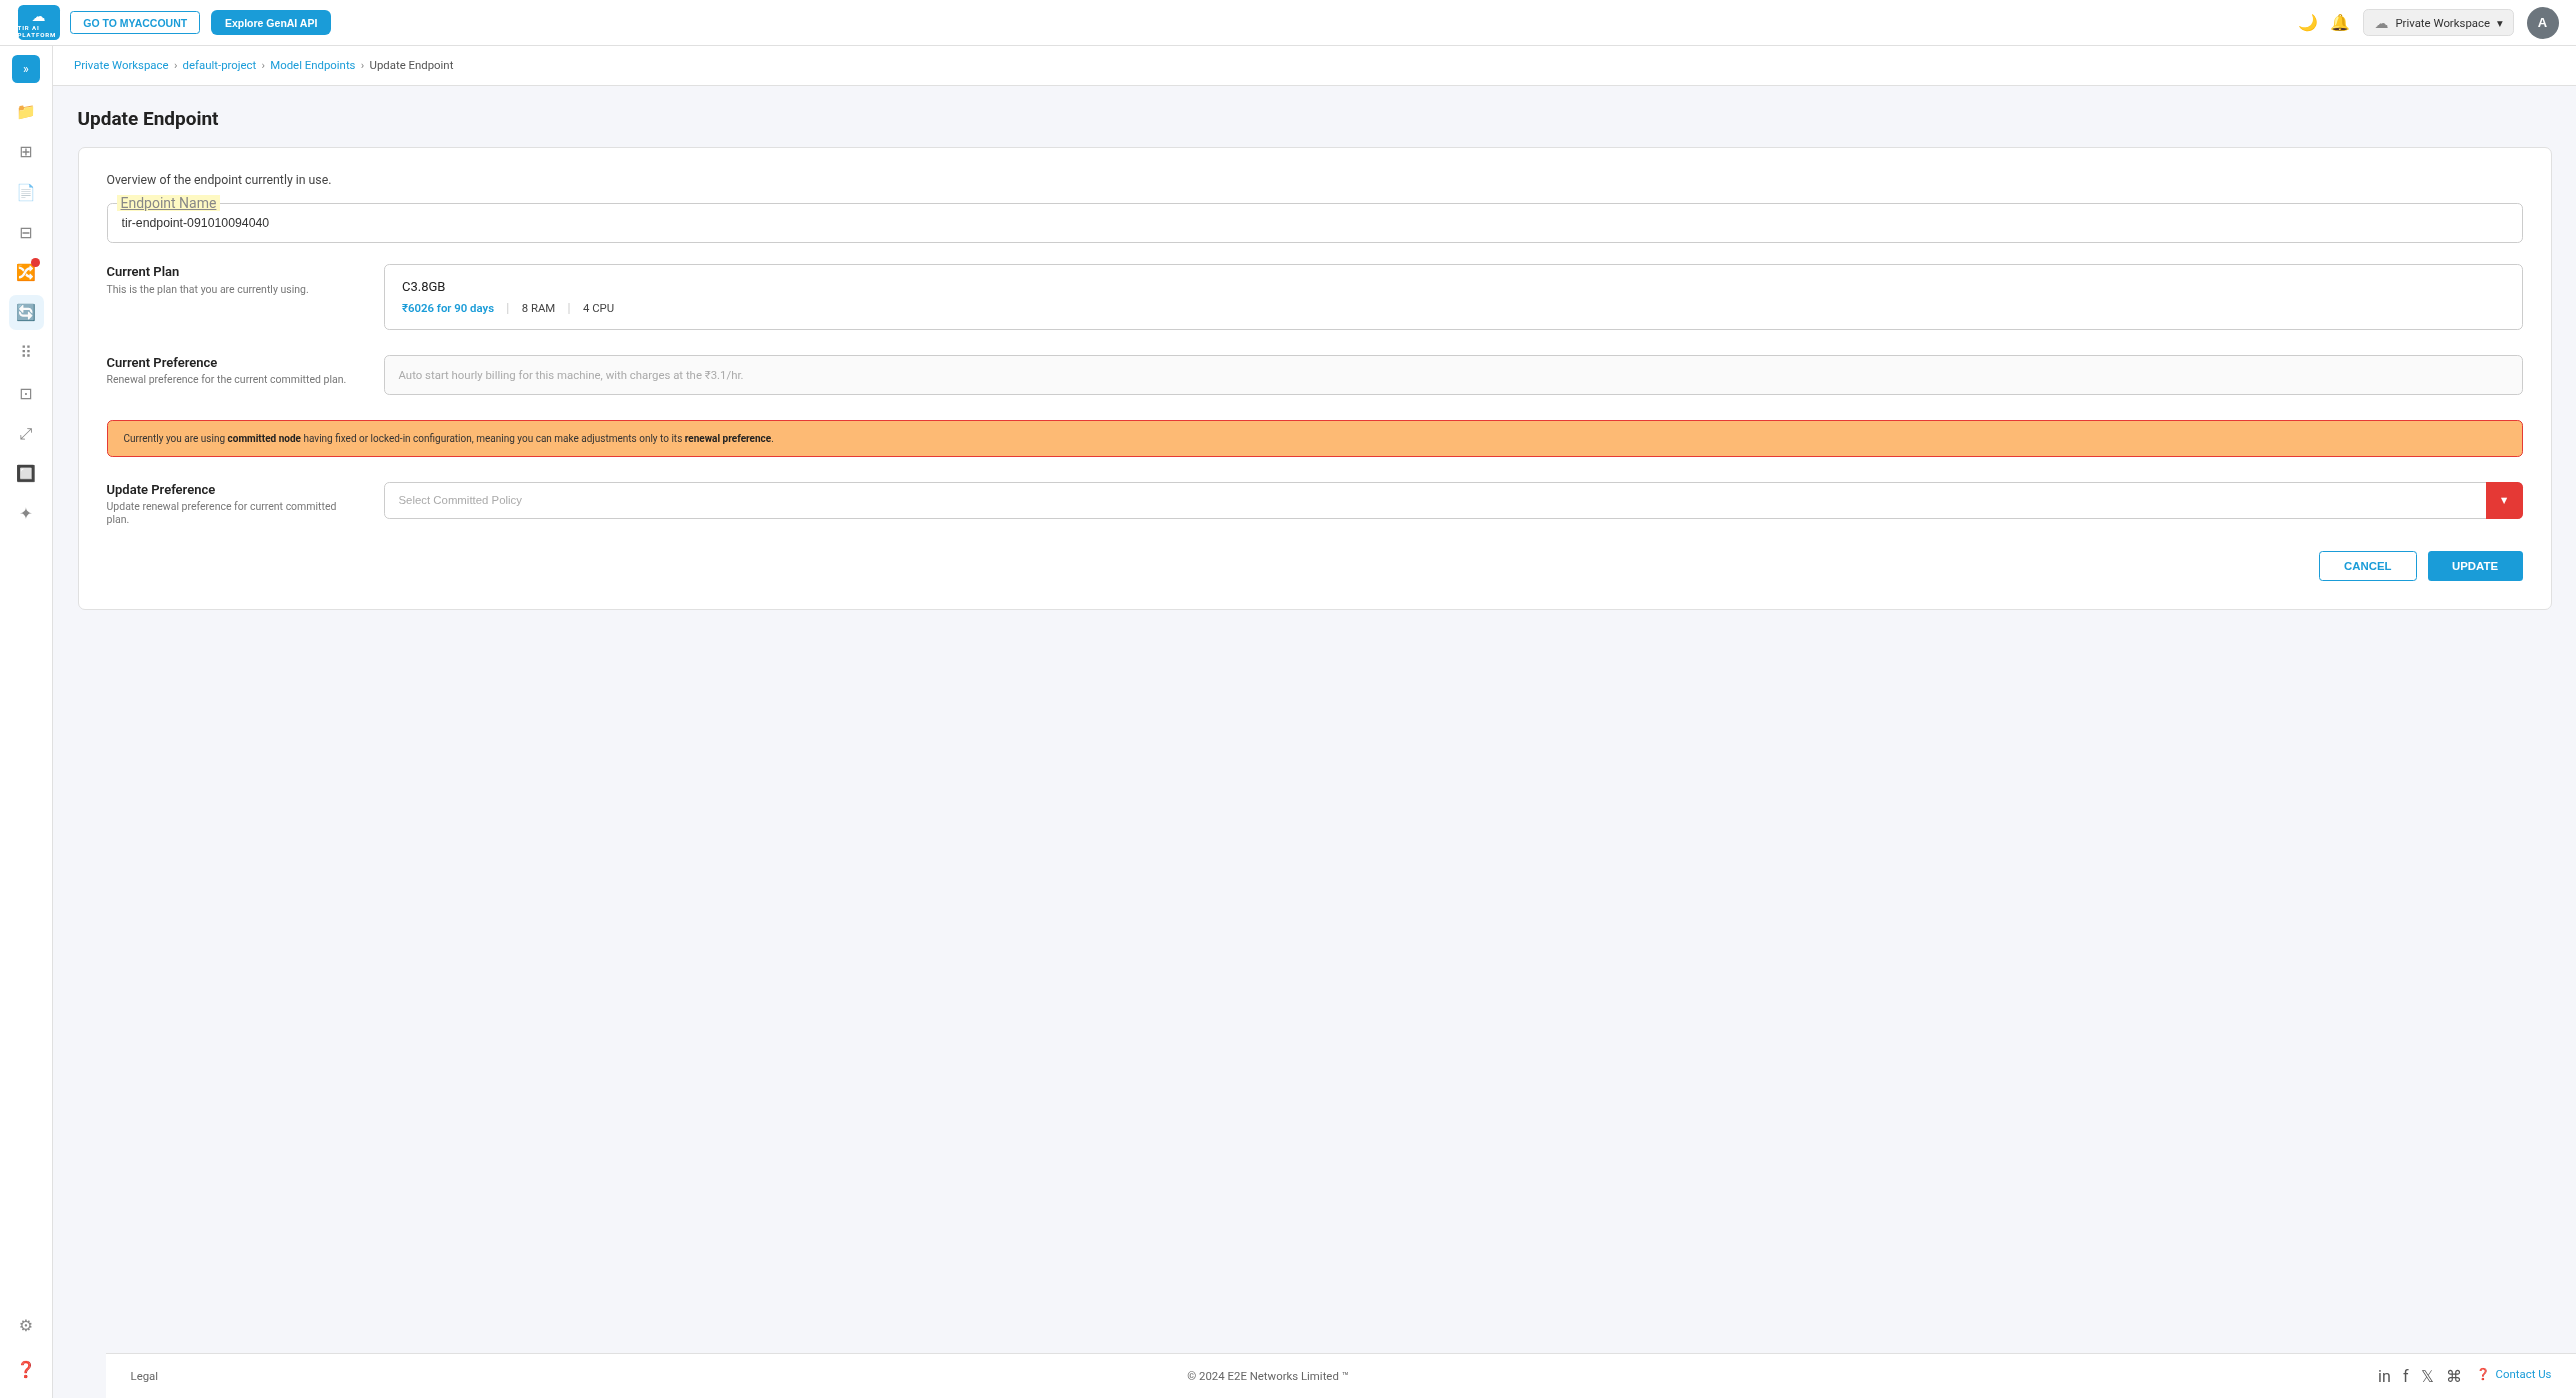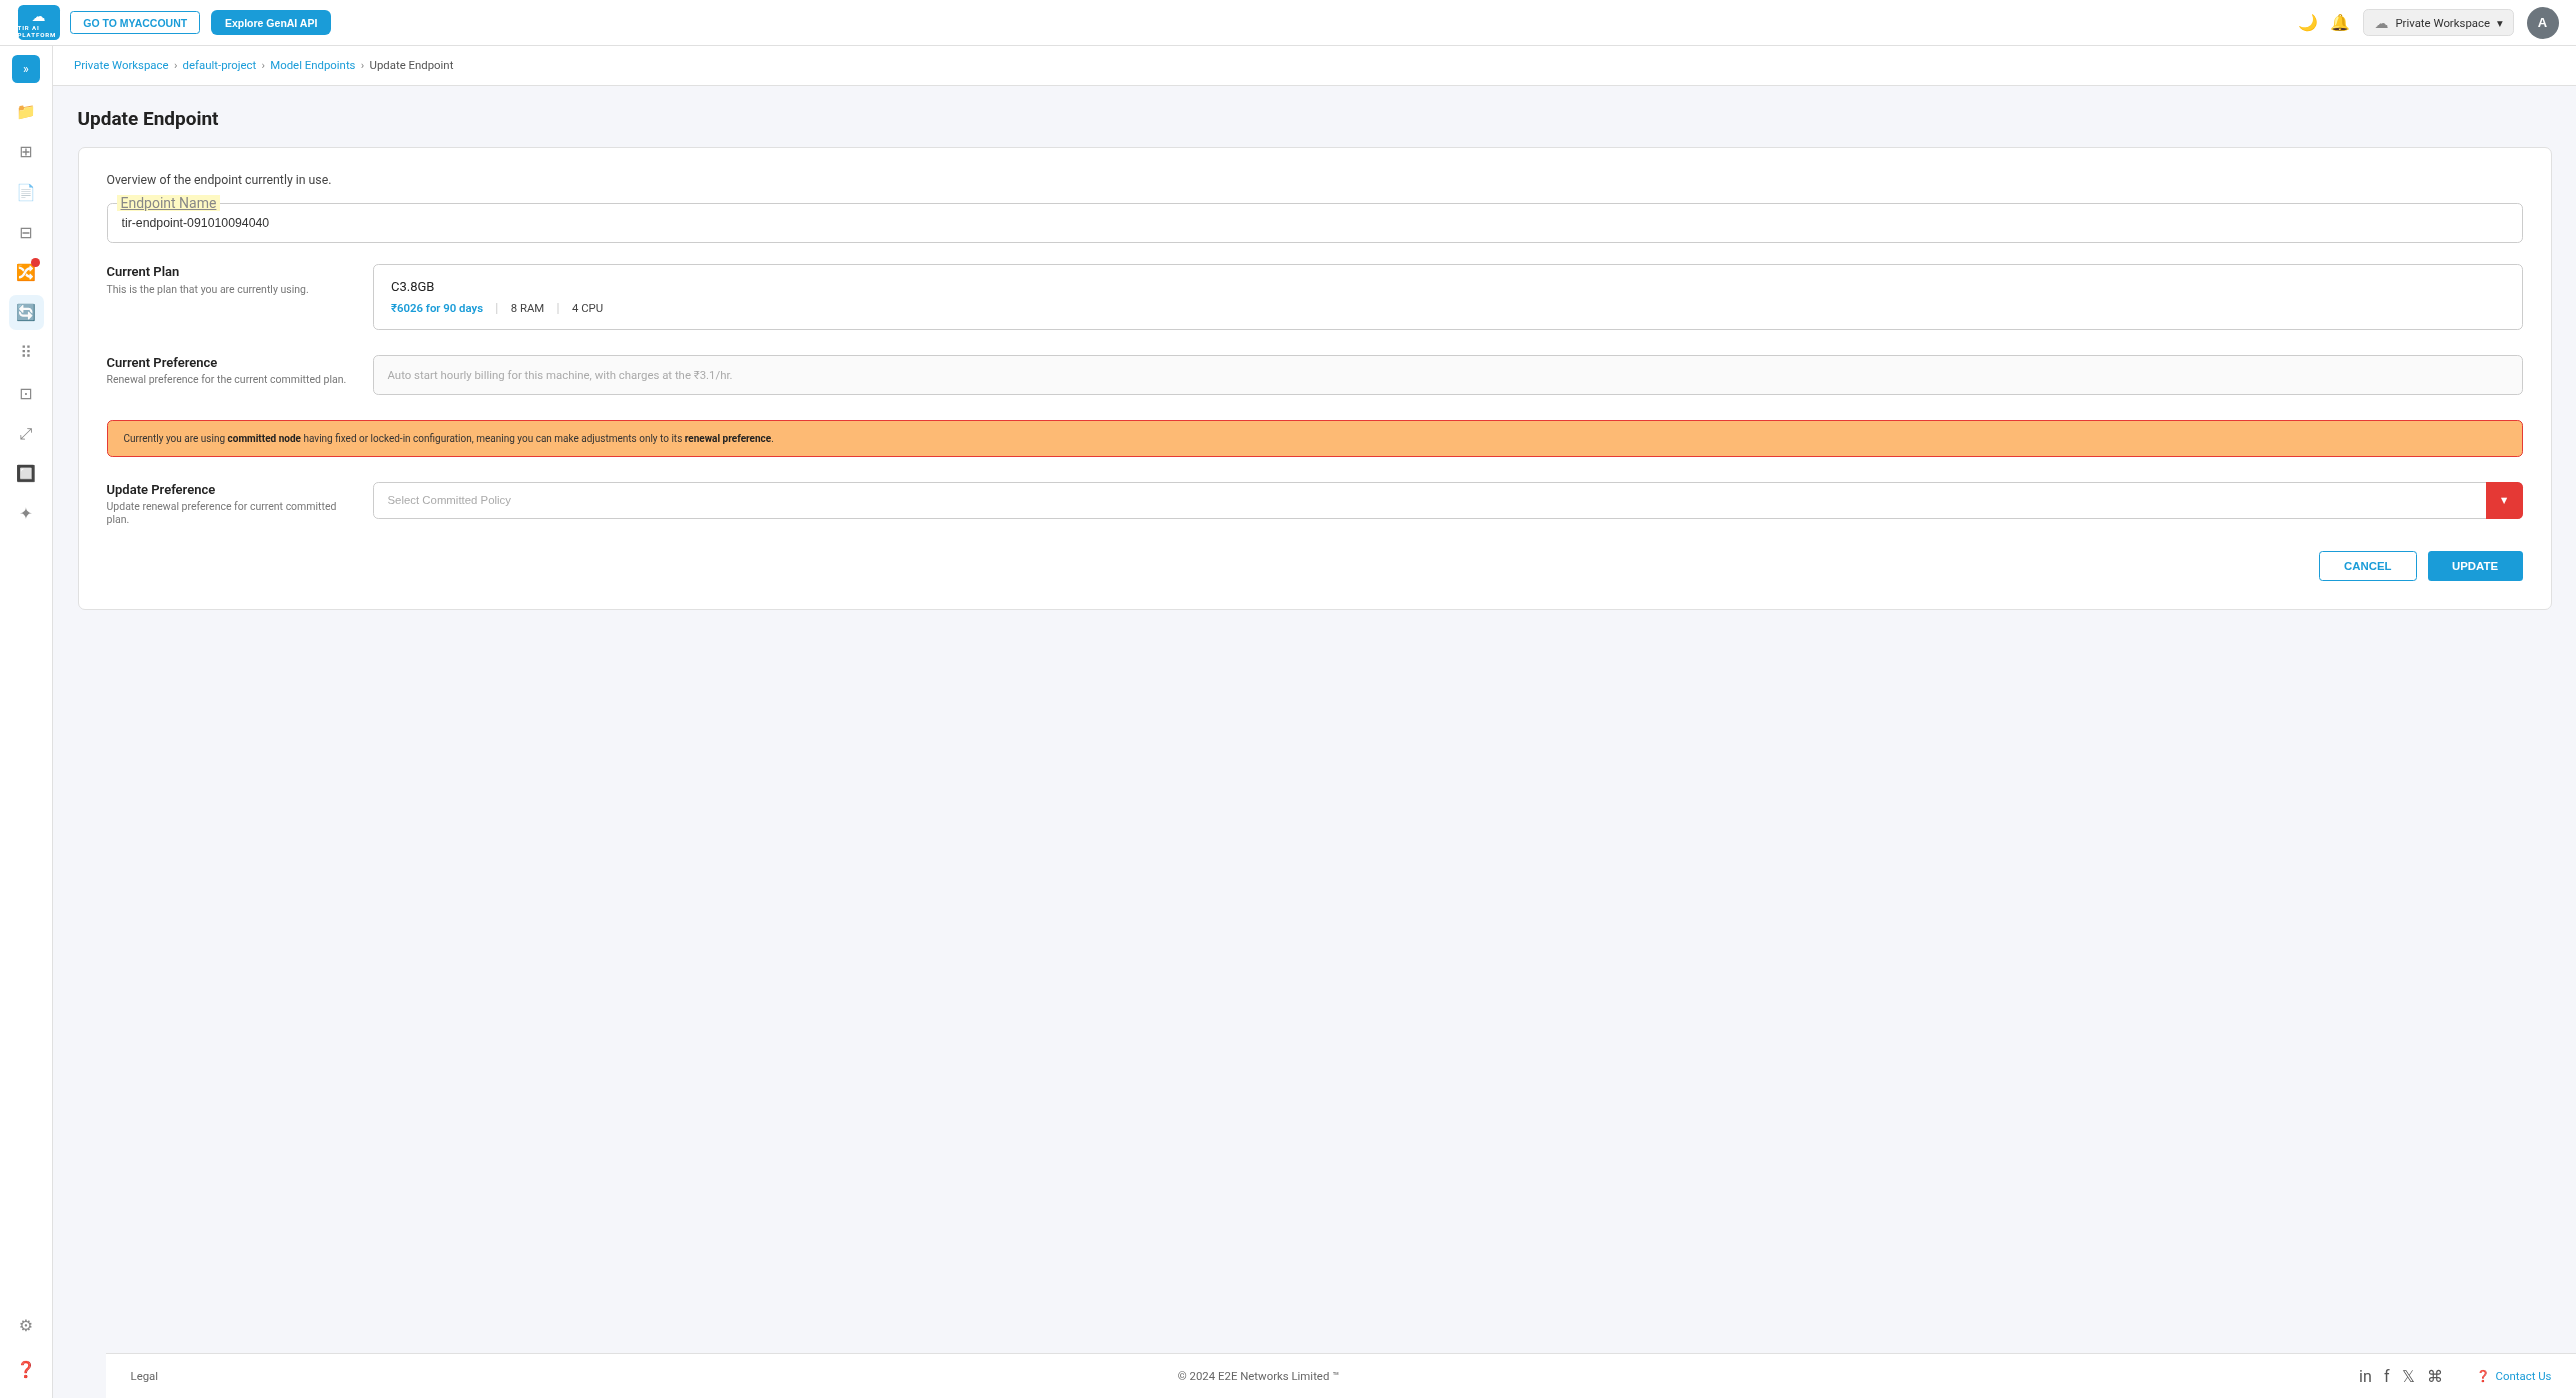--- a/index.html
+++ b/index.html
@@ -175,7 +175,7 @@
 
     .section-row {
       display: flex;
-      gap: 21px;
+      gap: 32px;
       margin-bottom: 24.5px;
       align-items: flex-start;
     }

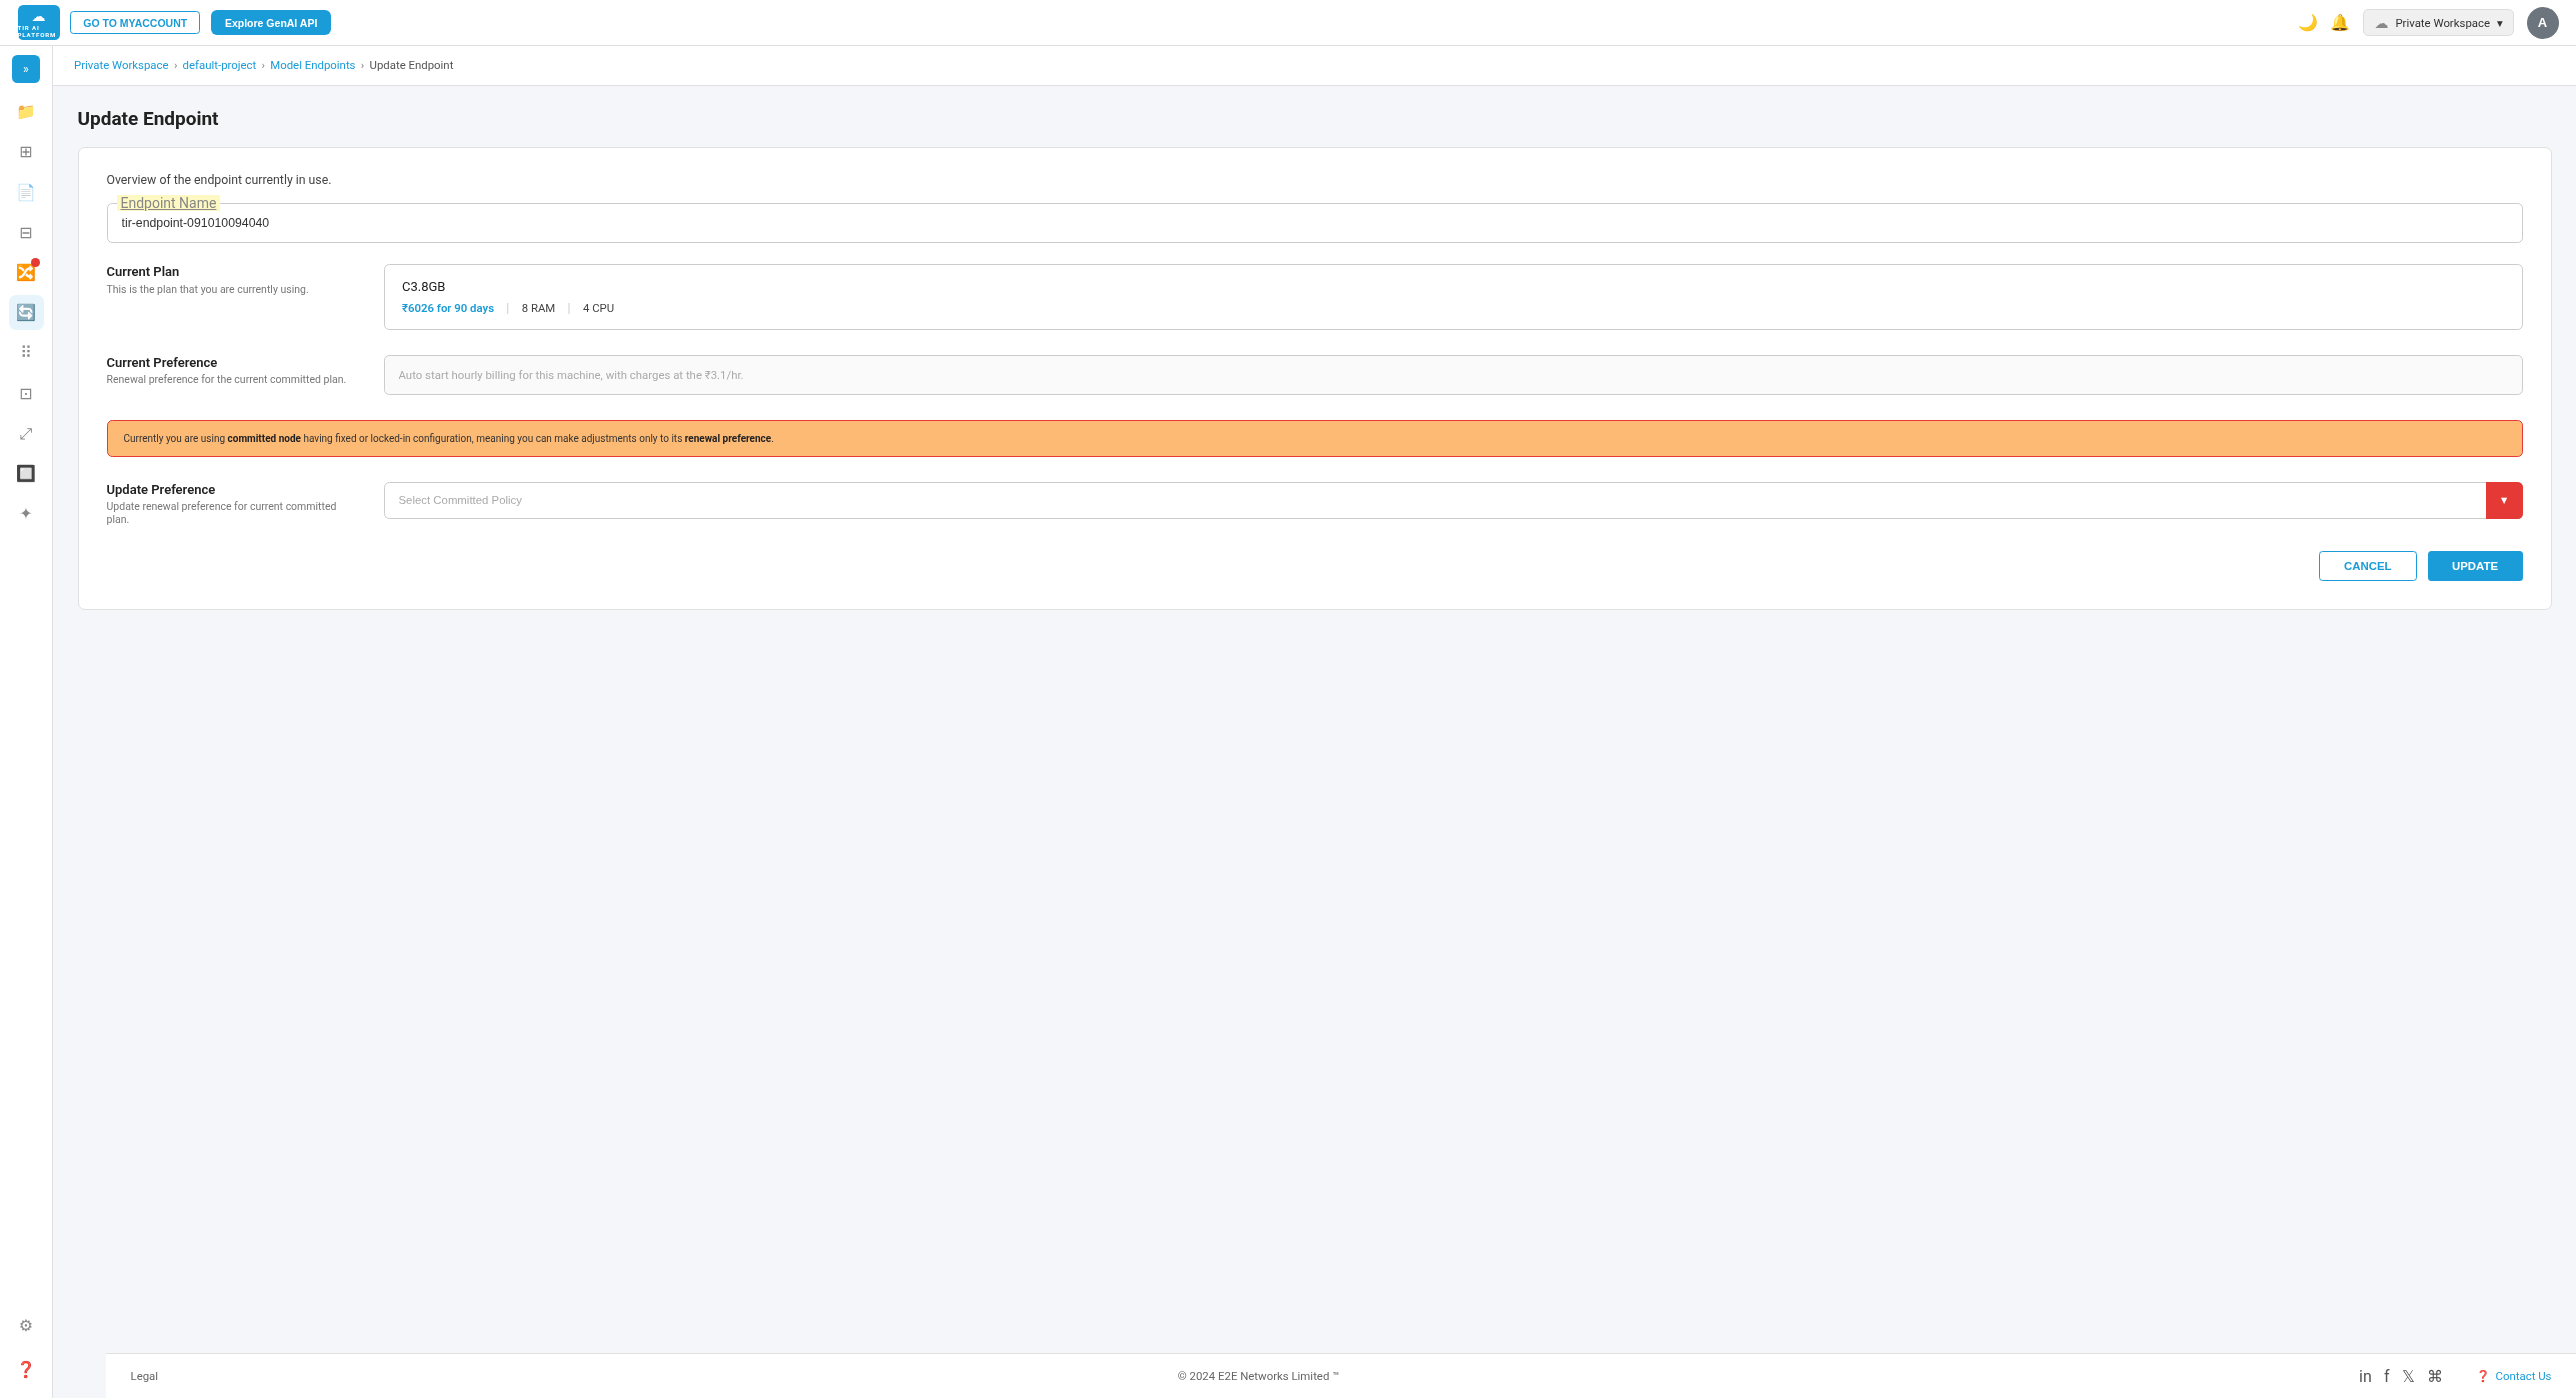--- a/index.html
+++ b/index.html
@@ -274,7 +274,7 @@
     .footer-social { display: flex; gap: 12.3px; align-items: center; }
     .footer-social-icon { font-size: 16px; color: #555; cursor: pointer; }
     .footer-contact { display: flex; align-items: center; gap: 5.3px; color: #1a9cd8; cursor: pointer; font-size: 11.4px; }
-    .footer-right { display: flex; align-items: center; gap: 33px; }
+    .footer-right { display: flex; align-items: flex-start; gap: 14px; }
   </style>
 </head>
 <body>

